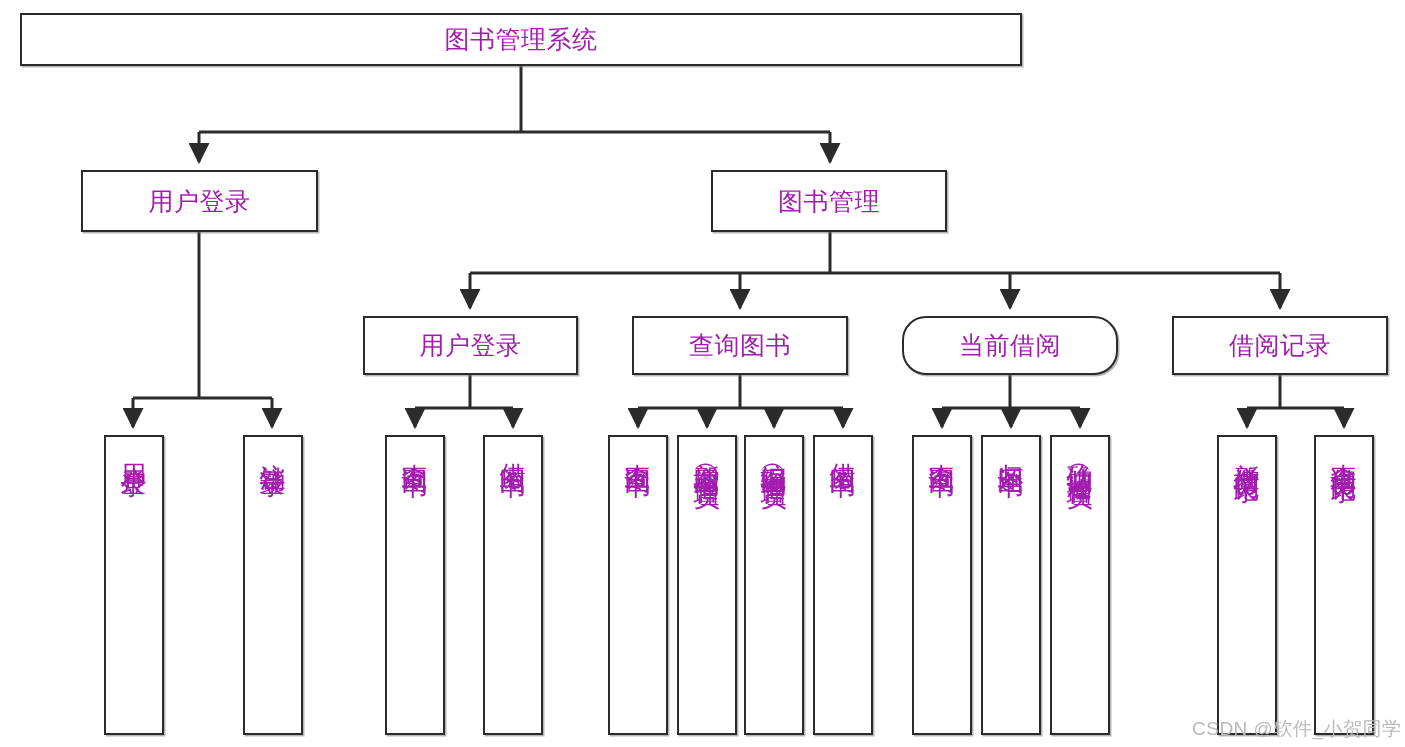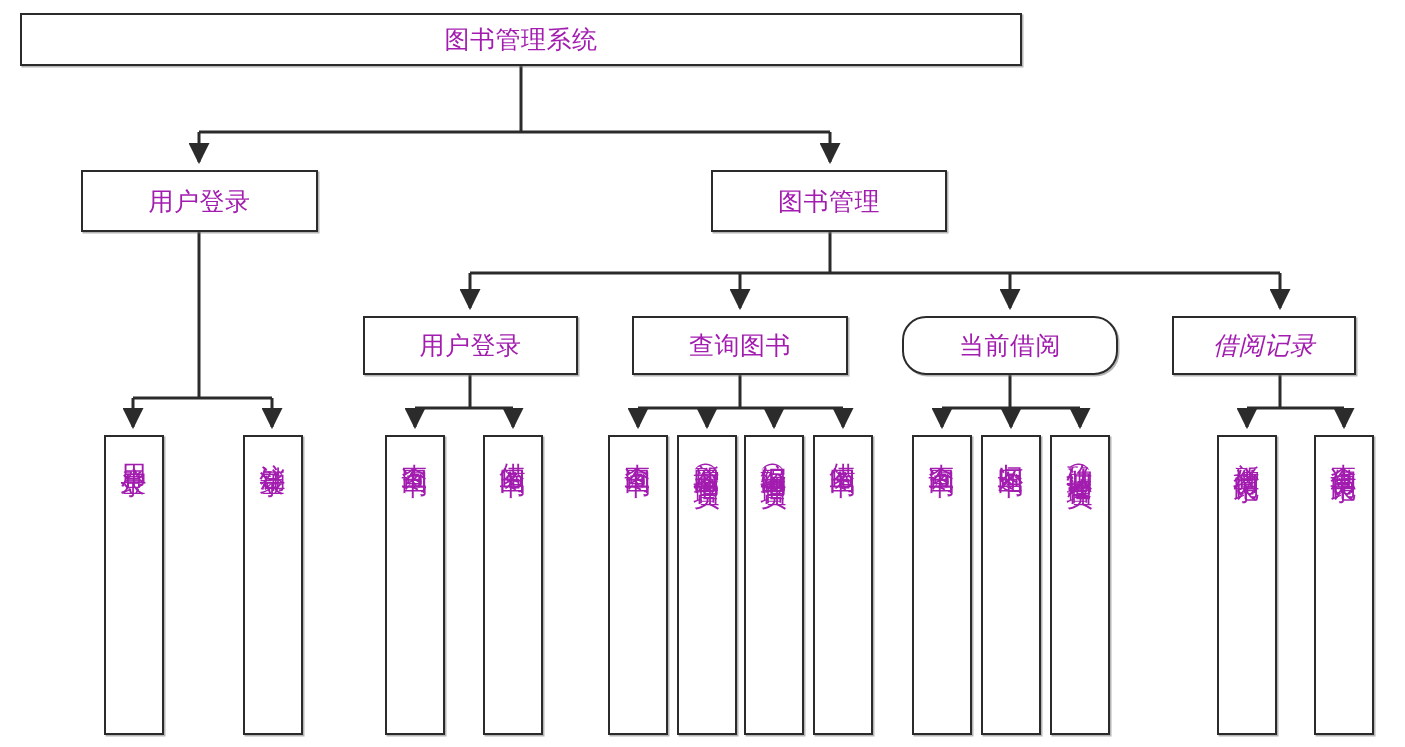--- a/index.html
+++ b/index.html
@@ -142,7 +142,7 @@
       <div class="node horiz" style="left: 902px; top: 316px; width: 216px; height: 59px; border-radius: 24px;">
         <span class="label">当前借阅</span>
       </div>
-      <div class="node horiz" style="left: 1172px; top: 316px; width: 184px; height: 59px; font-style: italic;">
+      <div class="node horiz" style="left: 1172px; top: 316px; width: 216px; height: 59px;">
         <span class="label">借阅记录</span>
       </div>
       <div class="node vert" style="left: 104px; top: 435px; width: 60px; height: 300px;">

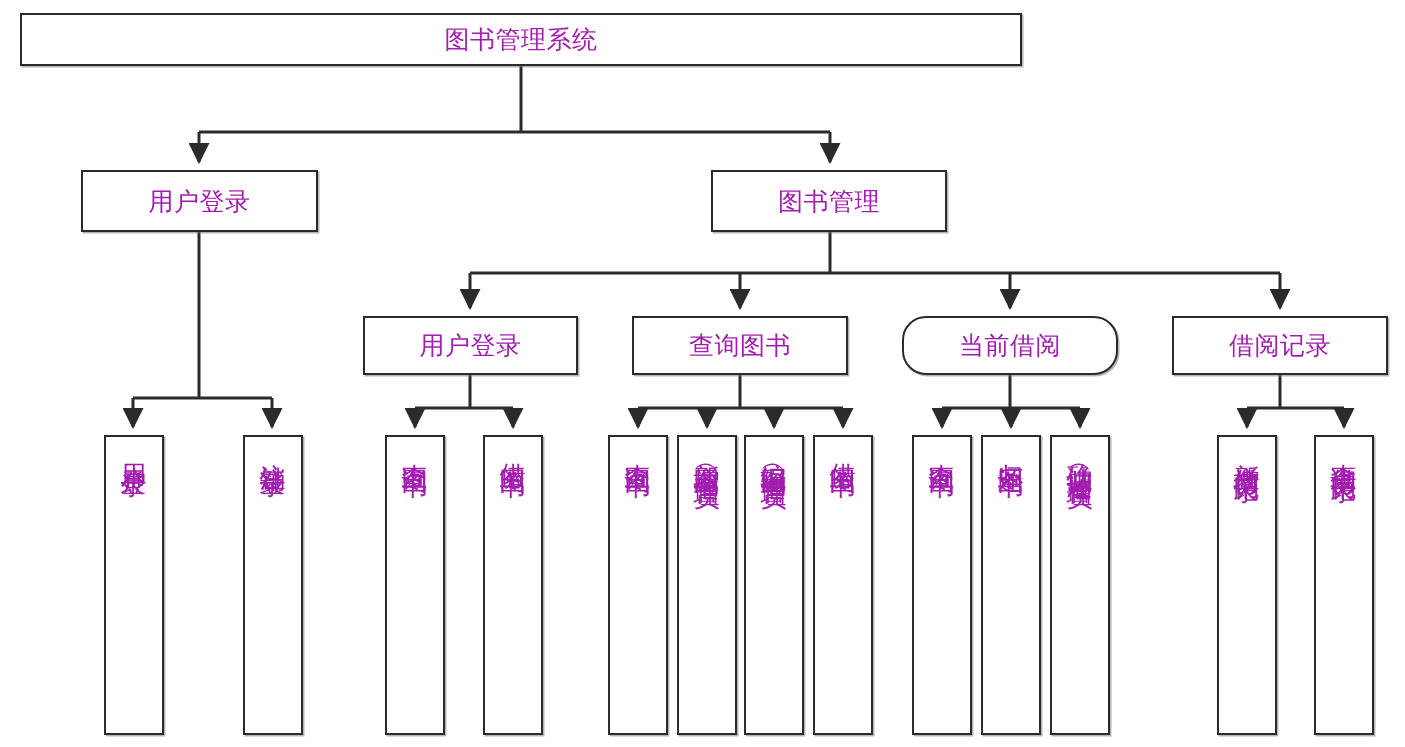--- a/index.html
+++ b/index.html
@@ -186,6 +186,7 @@
       </div>
     </div>
 
+  <div id="watermark">CSDN @软件_小贺同学</div>
 </div>
 
 </body></html>

